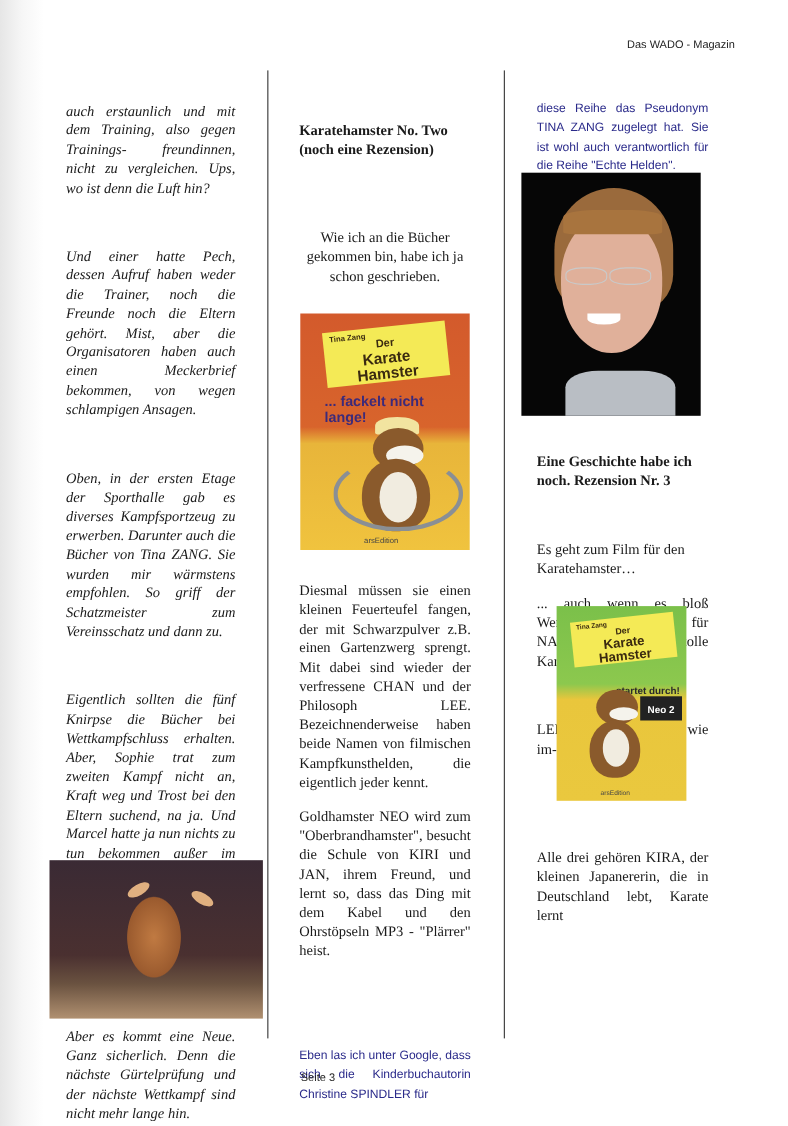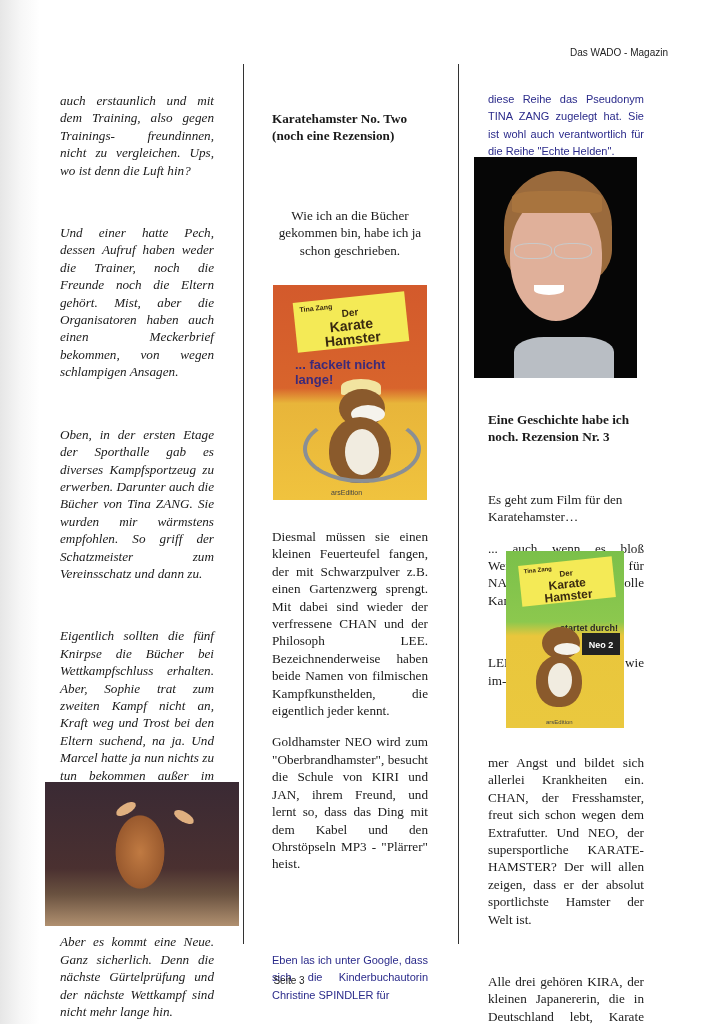--- a/index.html
+++ b/index.html
@@ -14,7 +14,7 @@
     background:linear-gradient(to right, #e6e6e6 0%, #f6f6f6 50%, #ffffff 100%);
   }
   .header {
-    position:absolute; top:47px; right:48px;
+    position:absolute; top:36px; right:48px;
     font-family:"Liberation Sans", sans-serif; font-size:10px; color:#222;
   }
   .col {

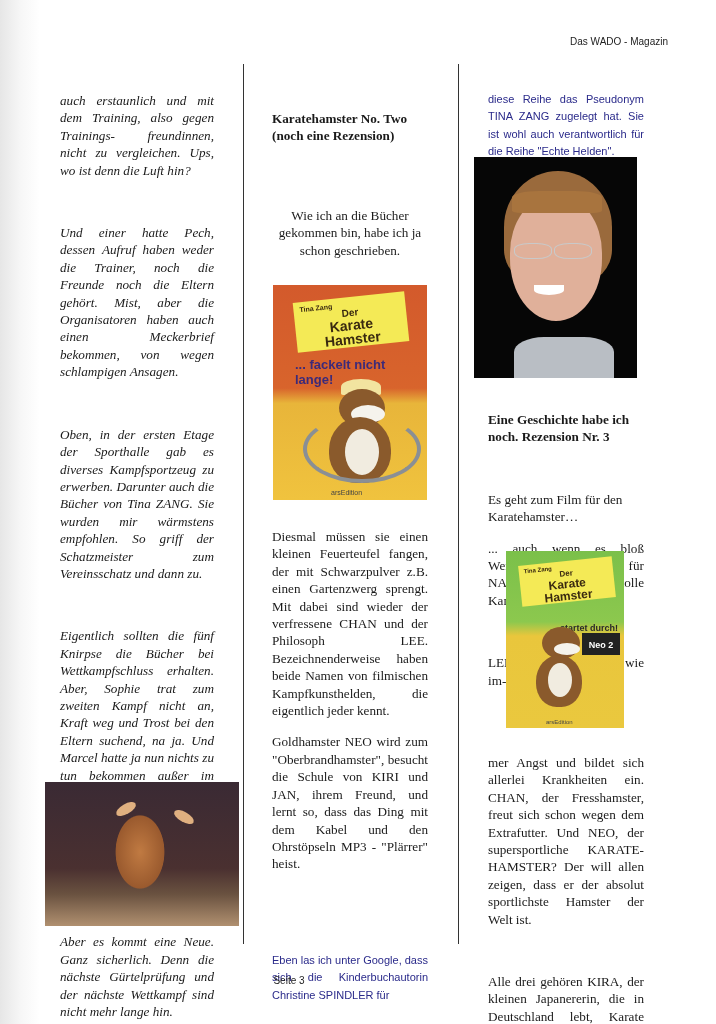--- a/index.html
+++ b/index.html
@@ -167,7 +167,6 @@
 </div>
 
 <div class="col col3" style="top:740px">
-  <p>mer Angst und bildet sich allerlei Krankheiten ein. CHAN, der Fresshamster, freut sich schon wegen dem Extrafutter. Und NEO, der supersportliche KARATE-HAMSTER? Der will allen zeigen, dass er der absolut sportlichste Hamster der Welt ist.</p>
   <div class="gap"></div>
   <p>Alle drei gehören KIRA, der kleinen Japanererin, die in Deutschland lebt, Karate lernt</p>
 </div>

